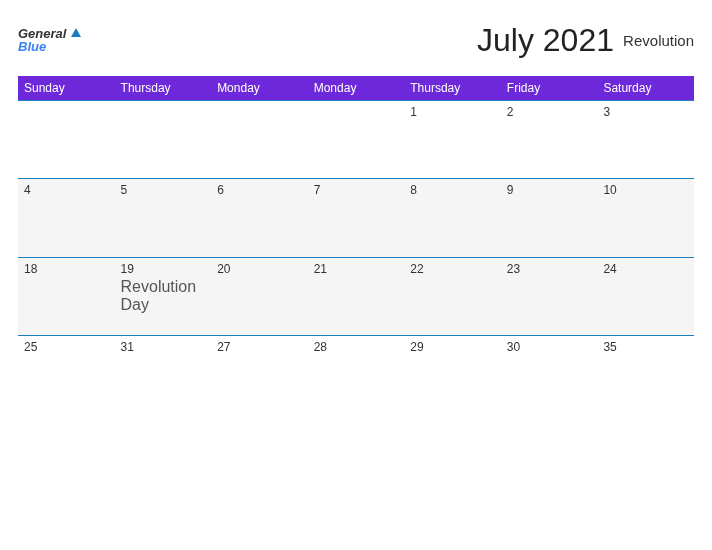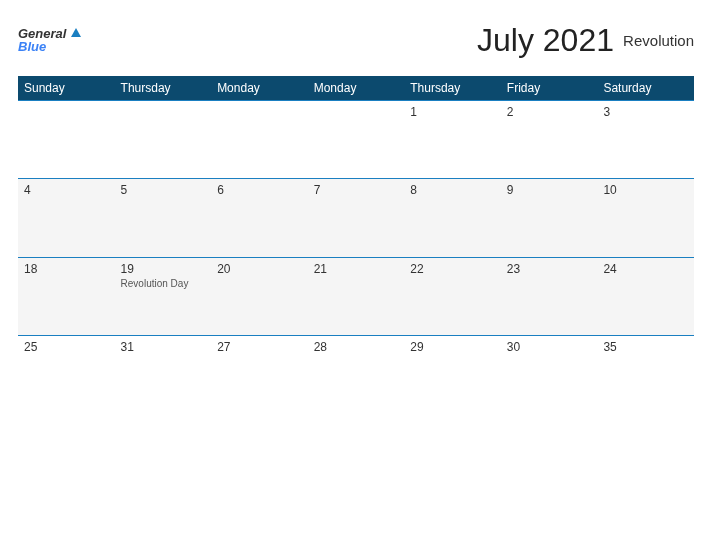--- a/index.html
+++ b/index.html
@@ -56,7 +56,7 @@
       flex: 1;
     }
     .col-header {
-      background-color: #0c4a6e;
+      background-color: #6d28d9;
       color: #fff;
       font-size: 12px;
       font-weight: normal;

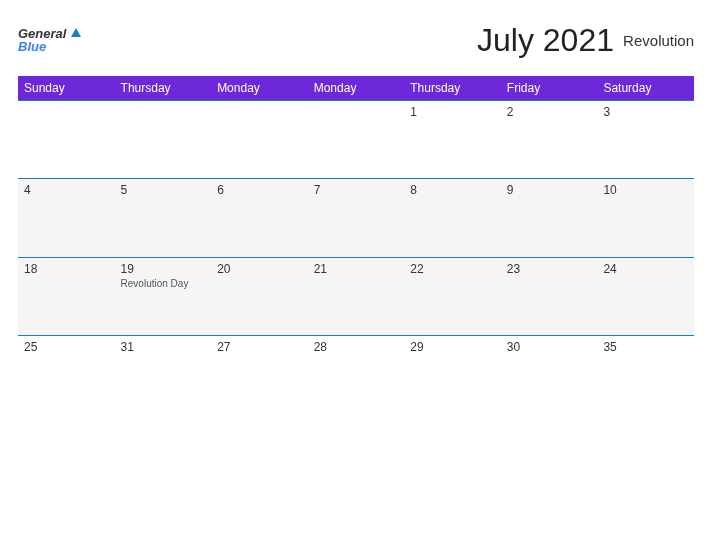--- a/index.html
+++ b/index.html
@@ -83,7 +83,7 @@
       display: block;
     }
     .holiday {
-      font-size: 10px;
+      font-size: 16px;
       color: #555;
       display: block;
       margin-top: 2px;

